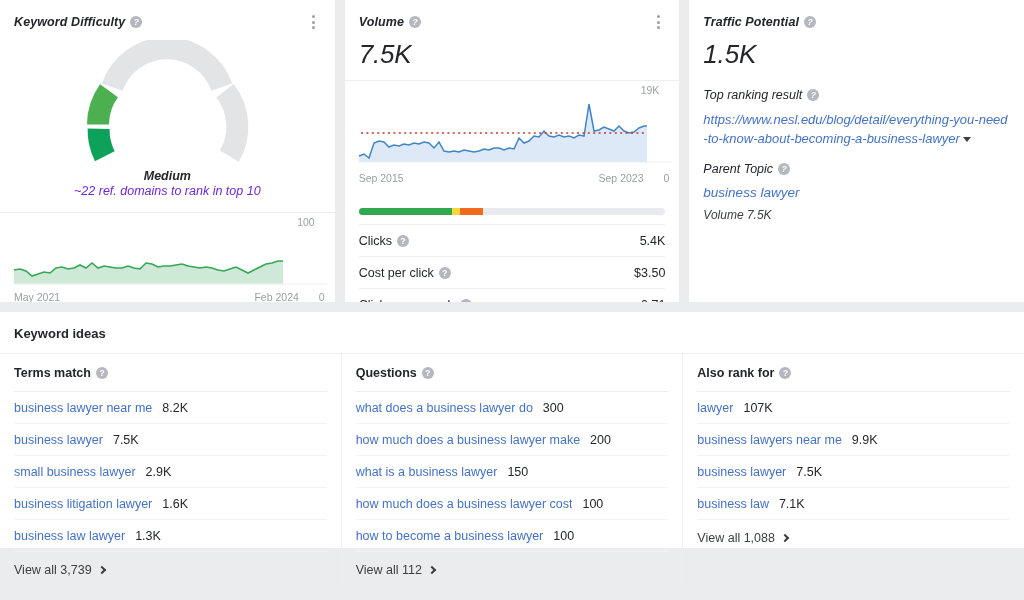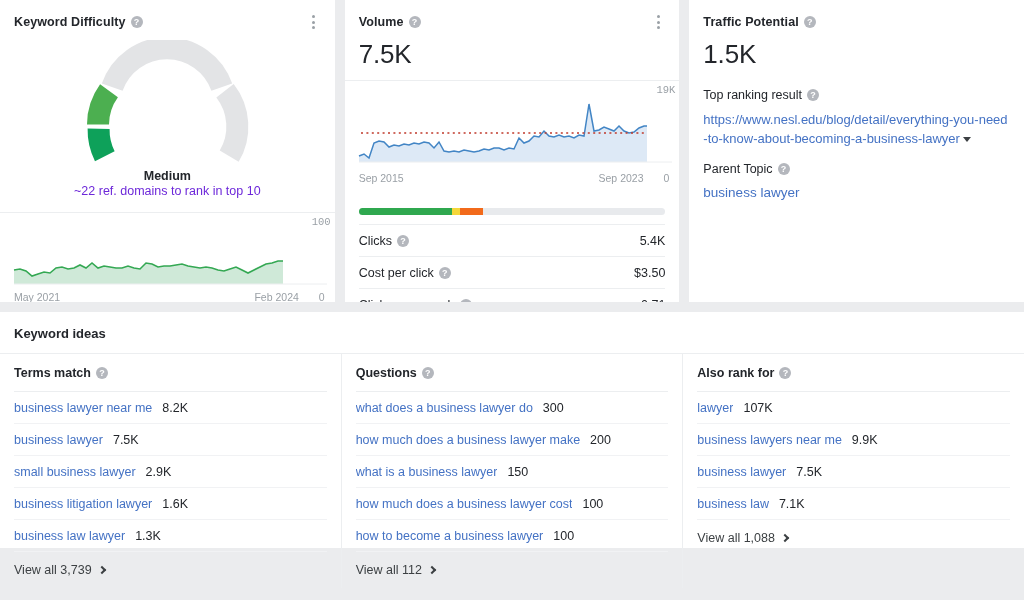--- a/index.html
+++ b/index.html
@@ -25,7 +25,7 @@
     position: relative;
     overflow: hidden;
   }
-  .card-inner { padding: 12px 14px 0 14px; }
+  .card-inner { padding: 12px 14px 0 14px; font-style: italic; }
 
   .card-head {
     display: flex;

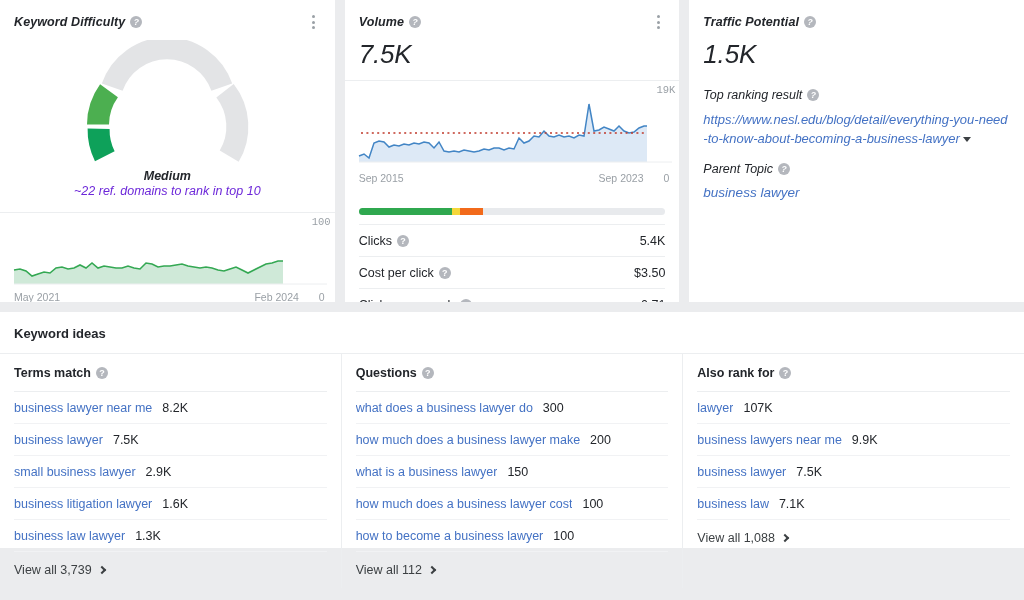--- a/index.html
+++ b/index.html
@@ -74,7 +74,7 @@
   .axis-label {
     font-size: 10.5px; color: #9aa0a6;
   }
-  .spark-max { position: absolute; right: 4px; top: 3px; font-family: Liberation Mono, monospace; }
+  .spark-max { position: absolute; right: 20px; top: 3px; }
   .spark-foot {
     display: flex; justify-content: space-between; align-items: center;
     margin-top: 1px;

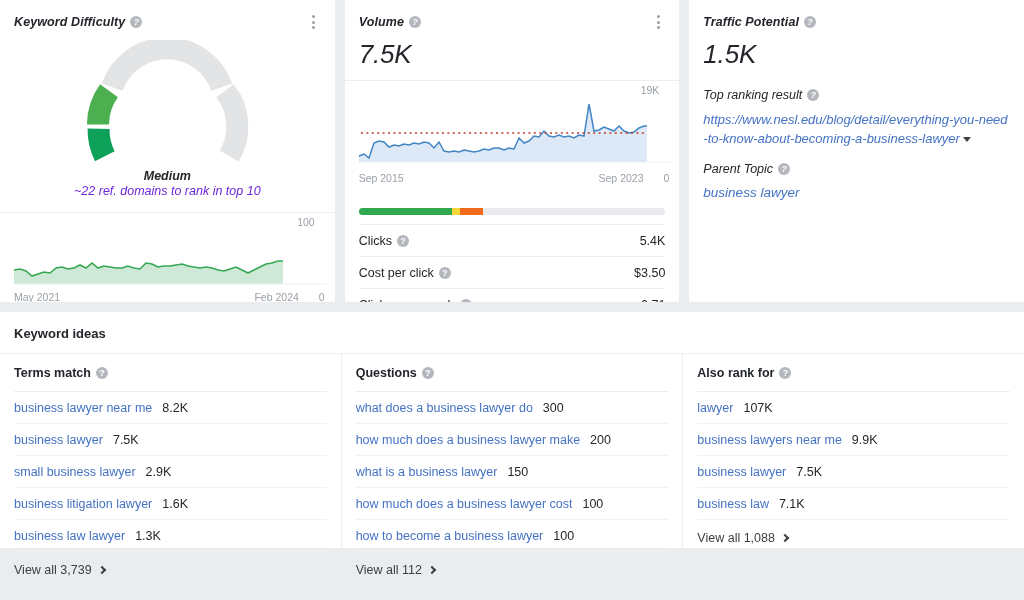--- a/index.html
+++ b/index.html
@@ -294,6 +294,7 @@
         </div>
 
         <div class="tp-topic">business lawyer</div>
+        <div class="tp-vol">Volume 7.5K</div>
       </div>
     </div>
   </div>

